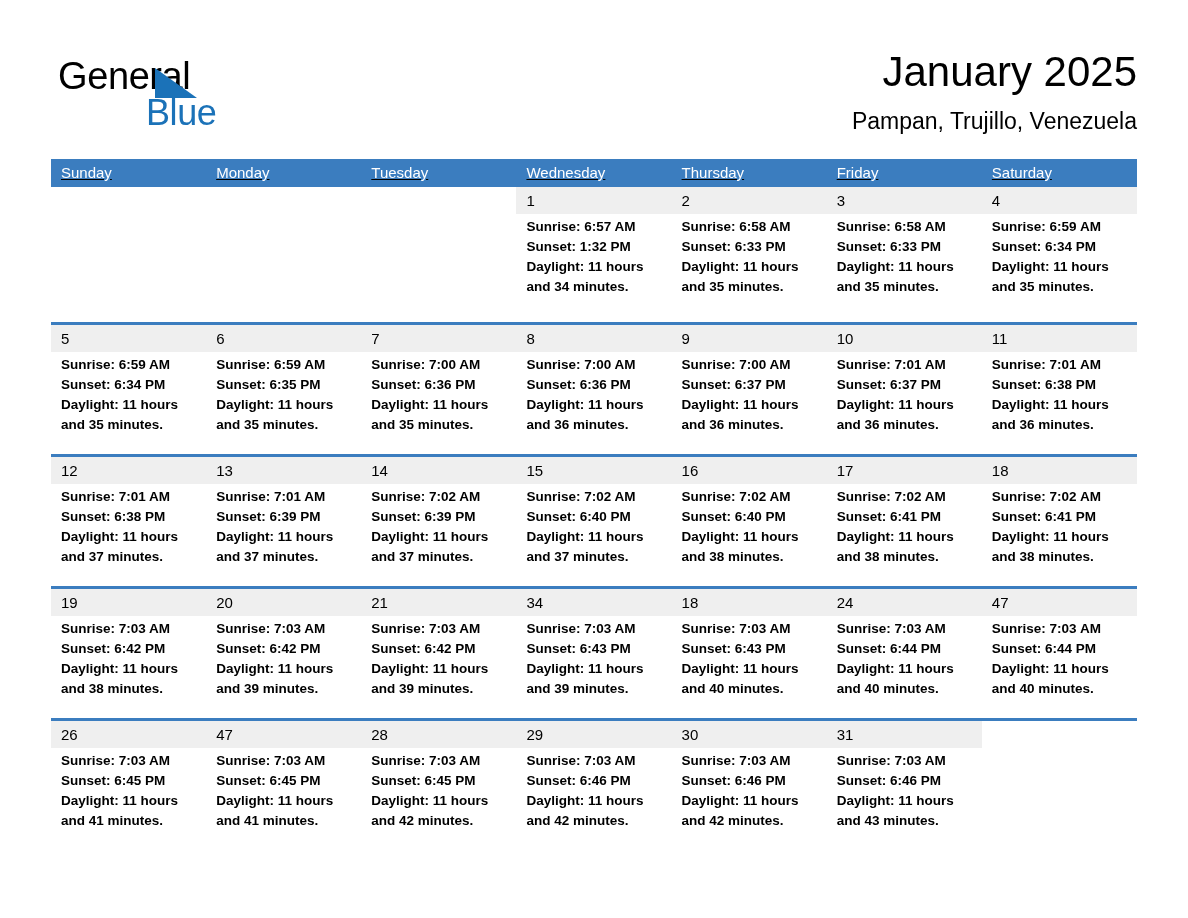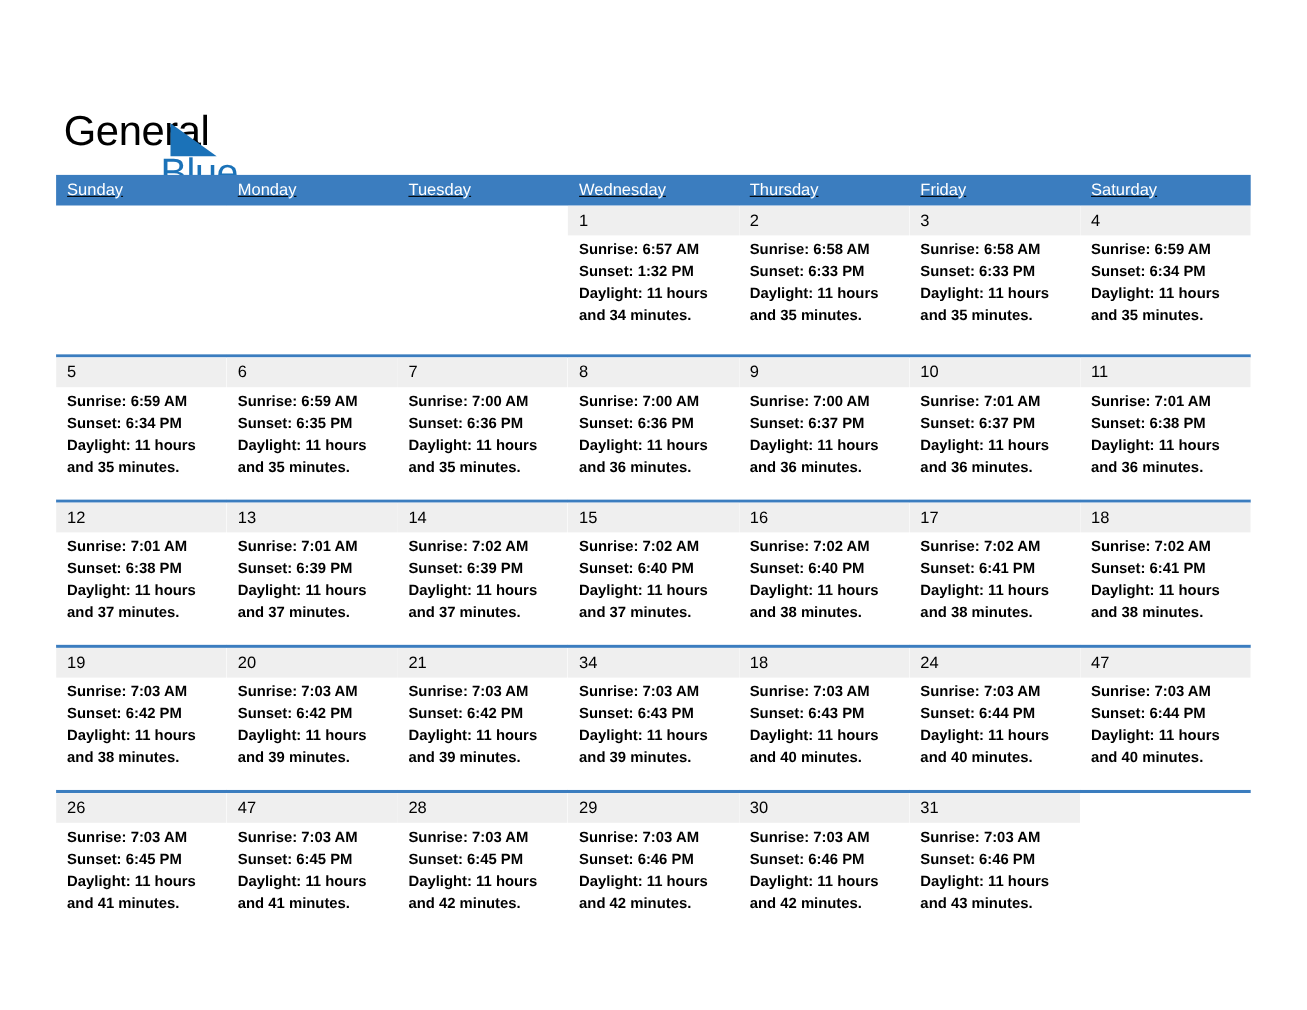--- a/index.html
+++ b/index.html
@@ -29,7 +29,6 @@
     top: 44px;
     right: 51px;
     height: 104px;
-    margin-top: 44px;
   }
 
   .brand {

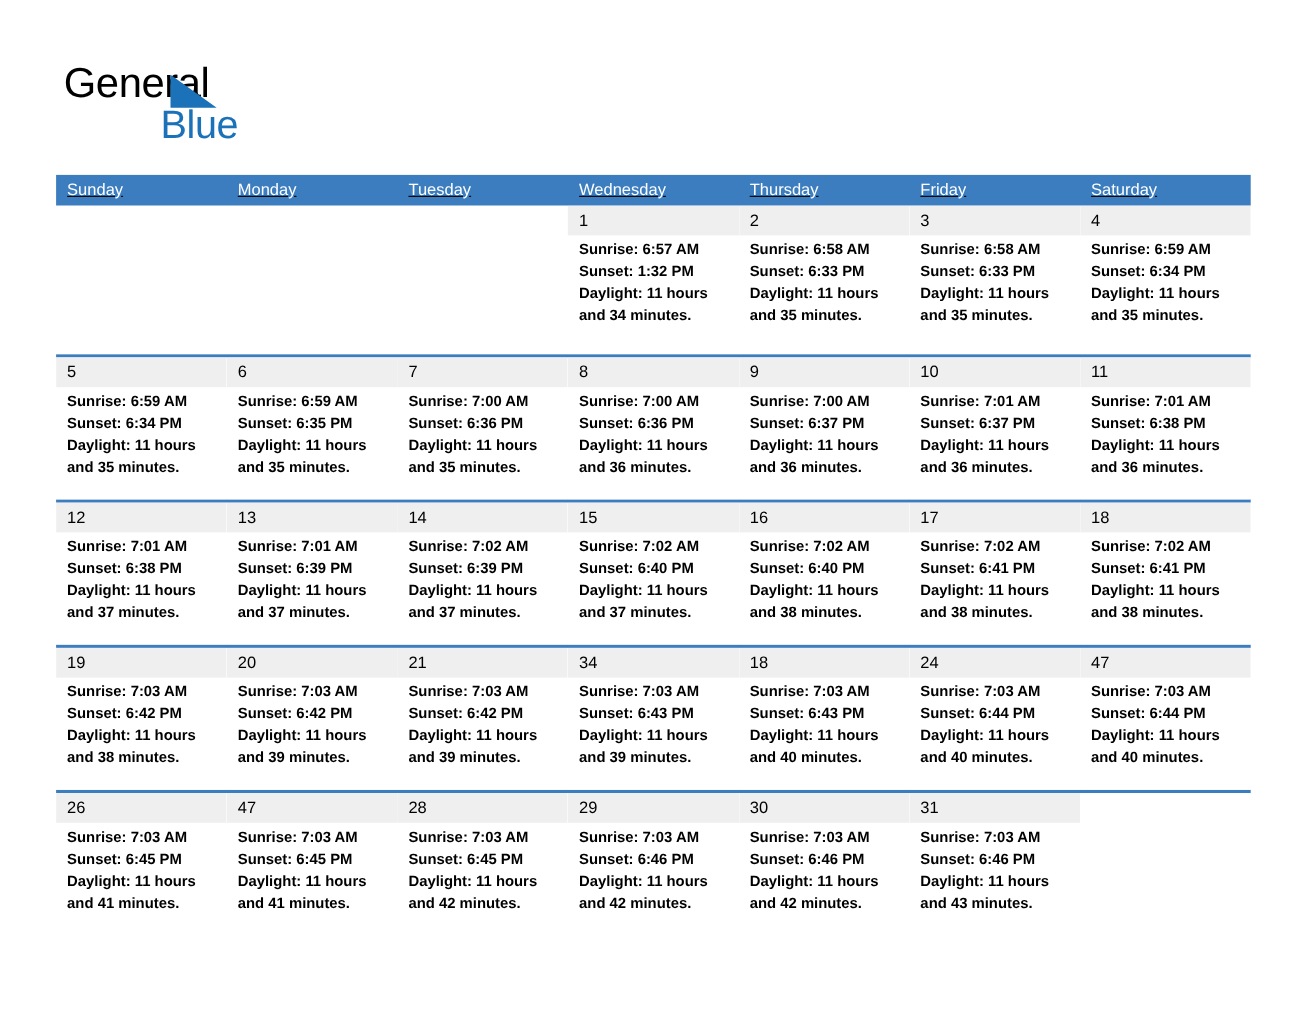--- a/index.html
+++ b/index.html
@@ -170,6 +170,10 @@
       <span class="brand-blue">Blue</span>
     </div>
 
+    <div class="title-block">
+      <div class="cal-title">January 2025</div>
+      <div class="cal-subtitle">Pampan, Trujillo, Venezuela</div>
+    </div>
 
   </div>
 

